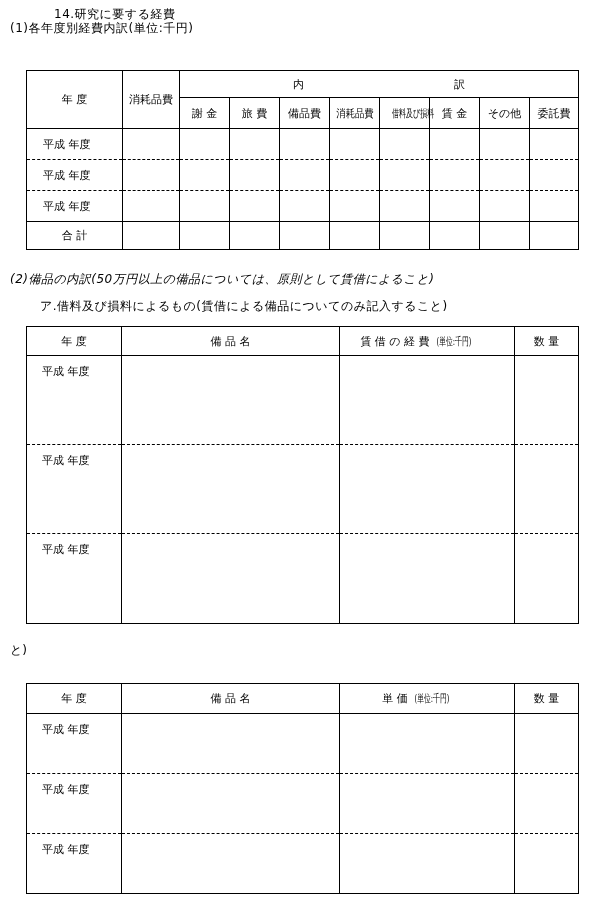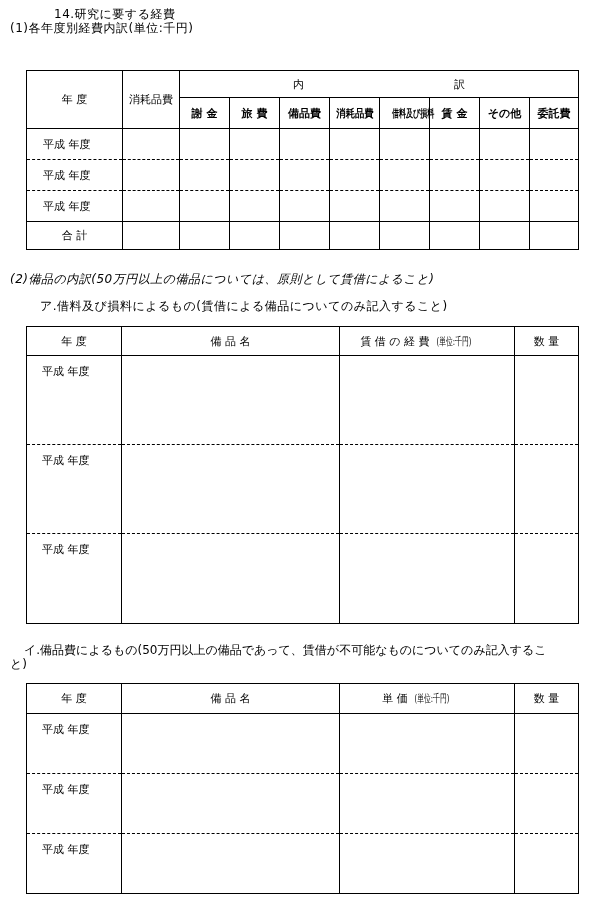--- a/index.html
+++ b/index.html
@@ -21,7 +21,7 @@
   
   .t1 { left:26px; top:70px; width:552px; }
   .t1 .hA { height:27px; }
-  .t1 .hB { height:31px;font-weight:bold; }
+  .t1 .hB { height:31px; }
   .t1 .r  { height:31px; }
   .t1 .rt { height:28px;padding-left:16px; }
   .t1 .ylabel { text-align:left; padding-left:16px; }

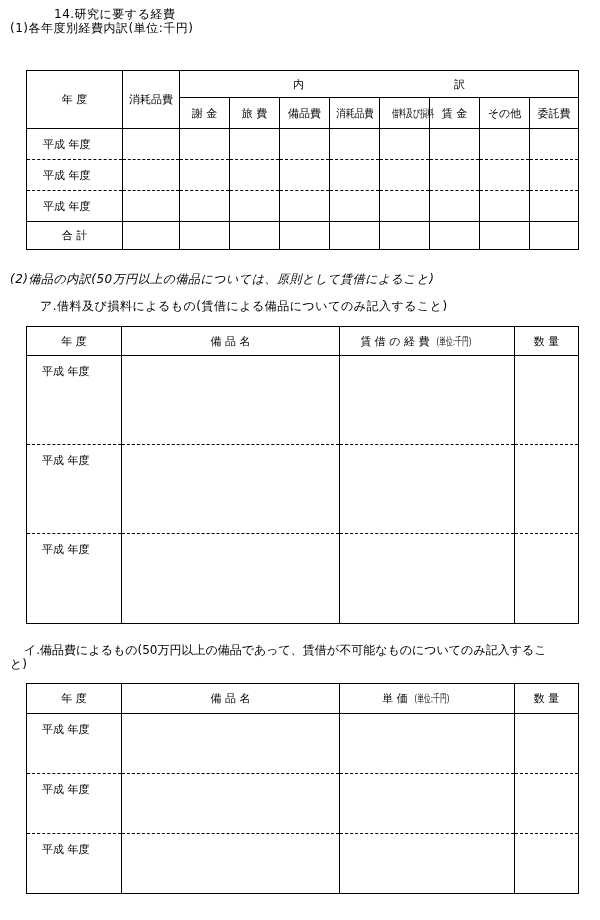--- a/index.html
+++ b/index.html
@@ -183,7 +183,6 @@
   </table>
 
 <div class="abs wrapblock">
-  <div class="l1">イ.備品費によるもの(50万円以上の備品であって、賃借が不可能なものについてのみ記入するこ</div>
   <div class="l2">と)</div>
 </div>
 

